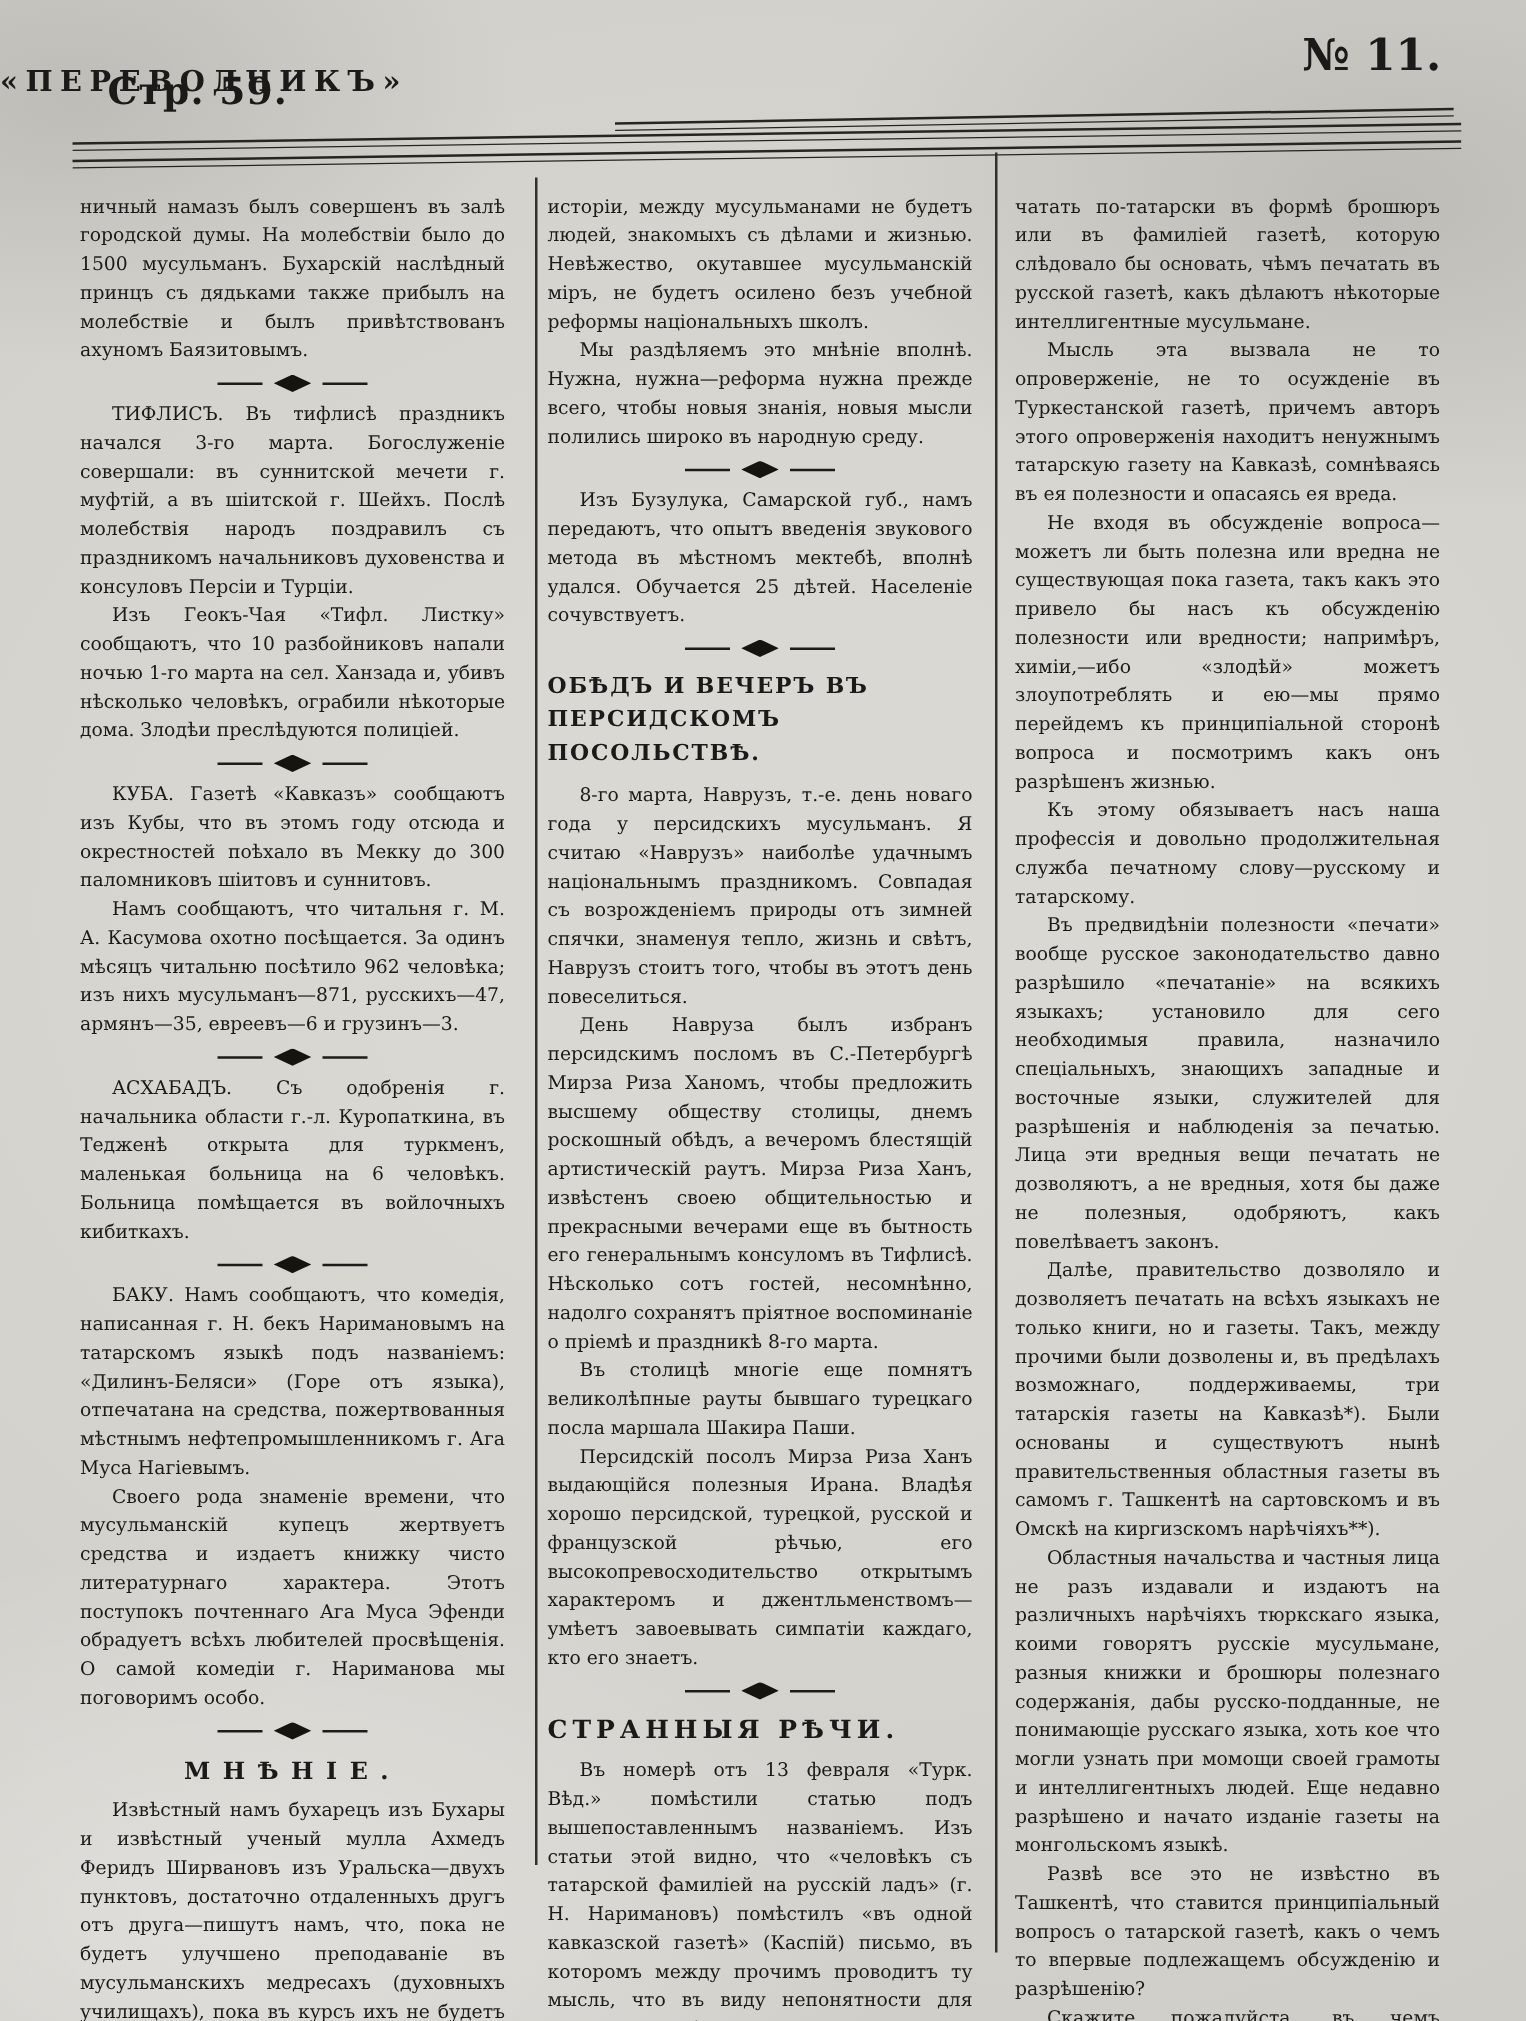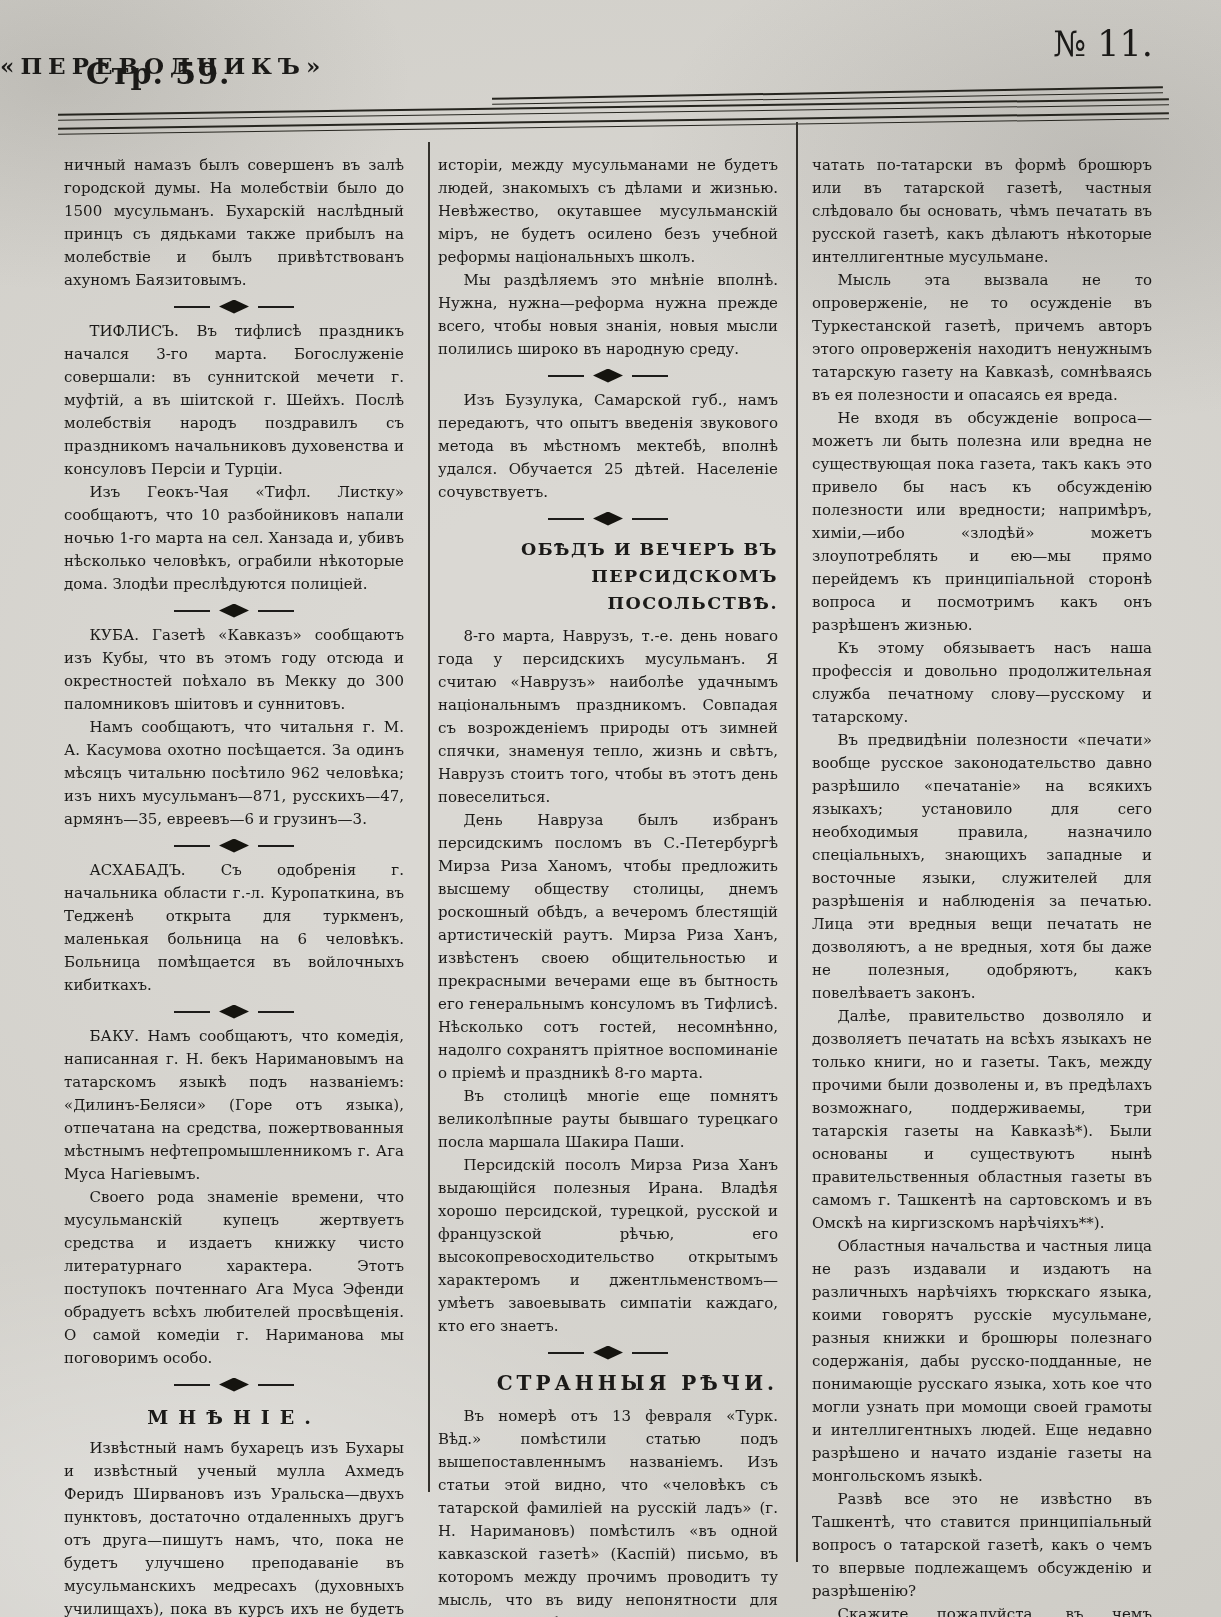--- a/index.html
+++ b/index.html
@@ -19,7 +19,7 @@
   
   .hdr-page-no{position:absolute;left:86px;top:56px;font-size:30px;font-weight:bold;letter-spacing:1px;}
   .hdr-masthead{position:absolute;left:0;right:120px;top:52px;font-size:23px;font-weight:bold;letter-spacing:6px;}
-  .hdr-issue{position:absolute;right:68px;top:24px;font-size:35px;font-weight:normal;}
+  .hdr-issue{position:absolute;right:68px;top:24px;font-size:35px;font-weight:bold;}
   .rule{position:absolute;border-top:2px solid #26251f;border-bottom:1.5px solid #26251f;height:4px;}
   .rule-partial{left:492px;right:58px;top:92px;transform:rotate(-1deg);}
   .rule-full-a{left:58px;right:52px;top:106px;transform:rotate(-0.8deg);}

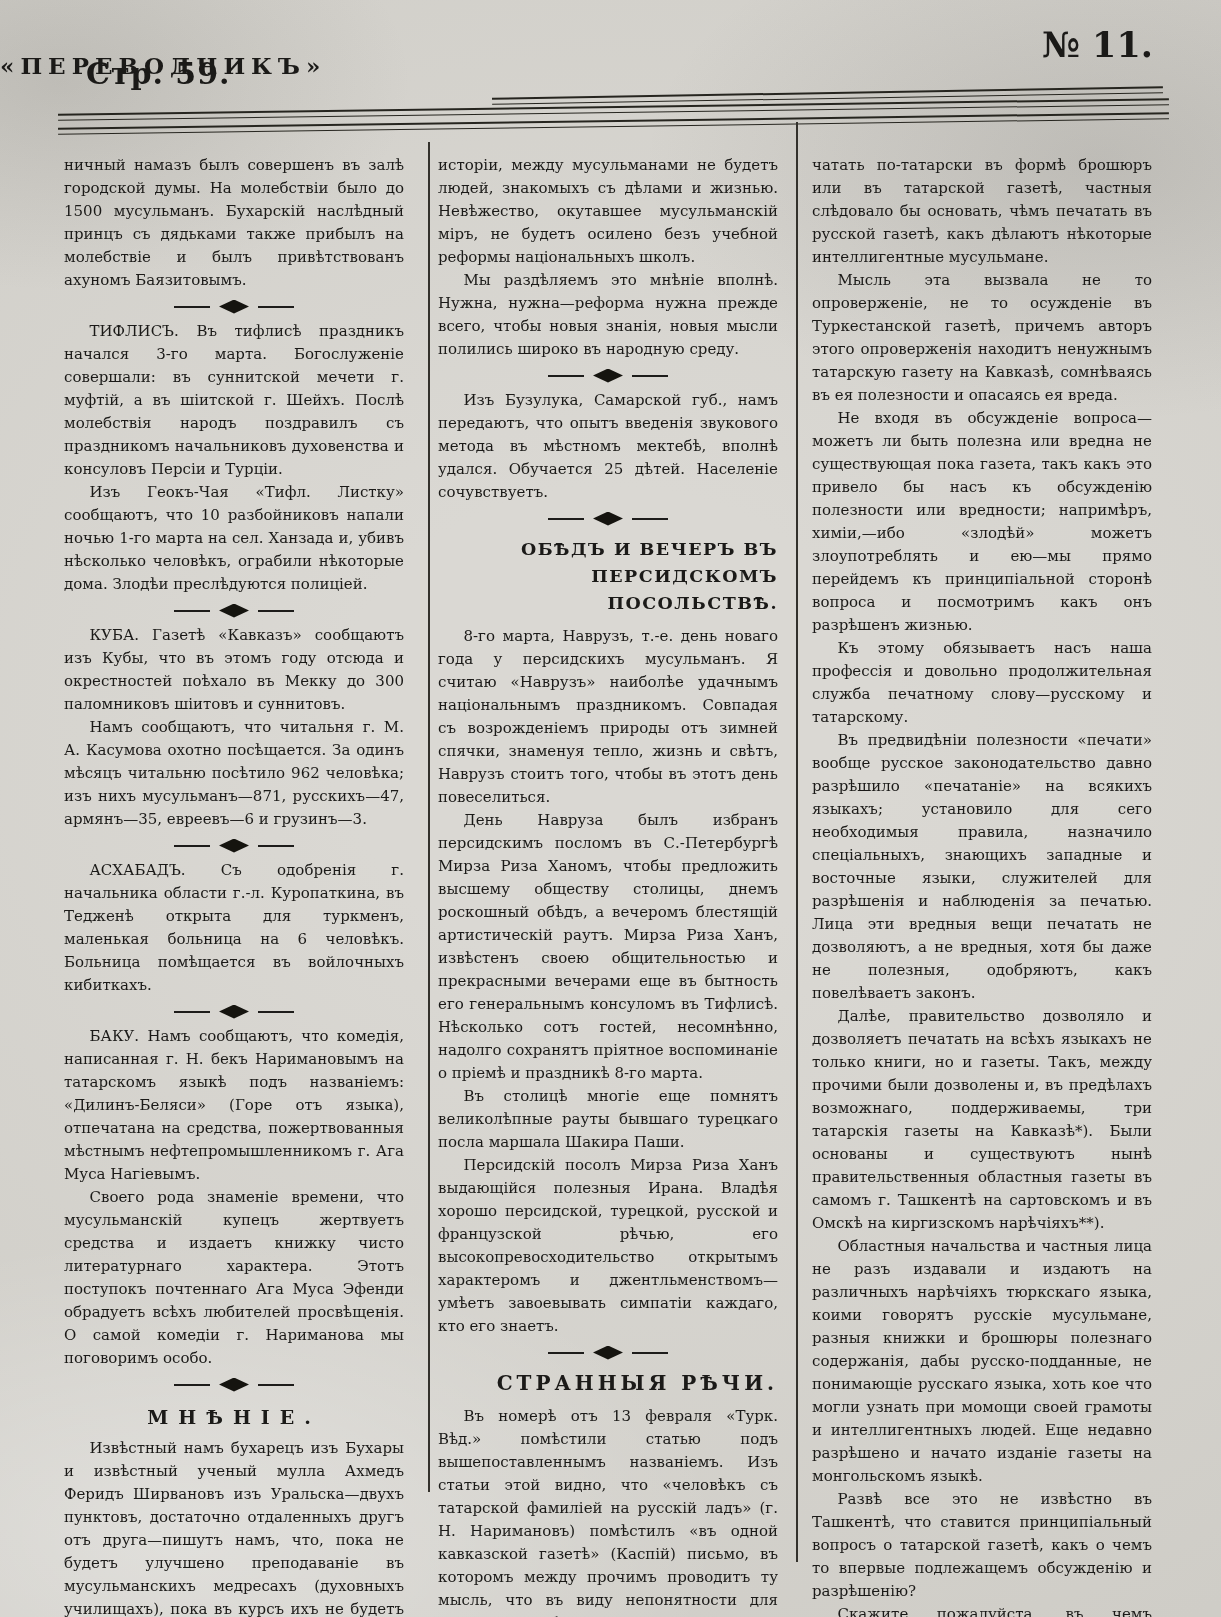--- a/index.html
+++ b/index.html
@@ -129,7 +129,7 @@
         <p class="">Въ номерѣ отъ 13 февраля «Турк. Вѣд.» помѣстили статью подъ вышепоставленнымъ названіемъ. Изъ статьи этой видно, что «человѣкъ съ татарской фамиліей на русскій ладъ» (г. Н. Наримановъ) помѣстилъ «въ одной кавказской газетѣ» (Каспій) письмо, въ которомъ между прочимъ проводитъ ту мысль, что въ виду непонятности для огромнаго большинства мусульманъ русскаго языка, статьи и свѣдѣнія, имѣющія цѣлью воздѣйствіе на ихъ умы и образъ мыслей, было бы цѣлесообразнѣй пе-</p>
       </div>
     <div class="col" id="col-2">
-        <p class="noindent">чатать по-татарски въ формѣ брошюръ или въ татарской газетѣ, частныя слѣдовало бы основать, чѣмъ печатать въ русской газетѣ, какъ дѣлаютъ нѣкоторые интеллигентные мусульмане.</p>
+        <p class="noindent">чатать по-татарски въ формѣ брошюръ или въ фамиліей газетѣ, которую слѣдовало бы основать, чѣмъ печатать въ русской газетѣ, какъ дѣлаютъ нѣкоторые интеллигентные мусульмане.</p>
         <p class="">Мысль эта вызвала не то опроверженіе, не то осужденіе въ Туркестанской газетѣ, причемъ авторъ этого опроверженія находитъ ненужнымъ татарскую газету на Кавказѣ, сомнѣваясь въ ея полезности и опасаясь ея вреда.</p>
         <p class="">Не входя въ обсужденіе вопроса—можетъ ли быть полезна или вредна не существующая пока газета, такъ какъ это привело бы насъ къ обсужденію полезности или вредности; напримѣръ, химіи,—ибо «злодѣй» можетъ злоупотреблять и ею—мы прямо перейдемъ къ принципіальной сторонѣ вопроса и посмотримъ какъ онъ разрѣшенъ жизнью.</p>
         <p class="">Къ этому обязываетъ насъ наша профессія и довольно продолжительная служба печатному слову—русскому и татарскому.</p>

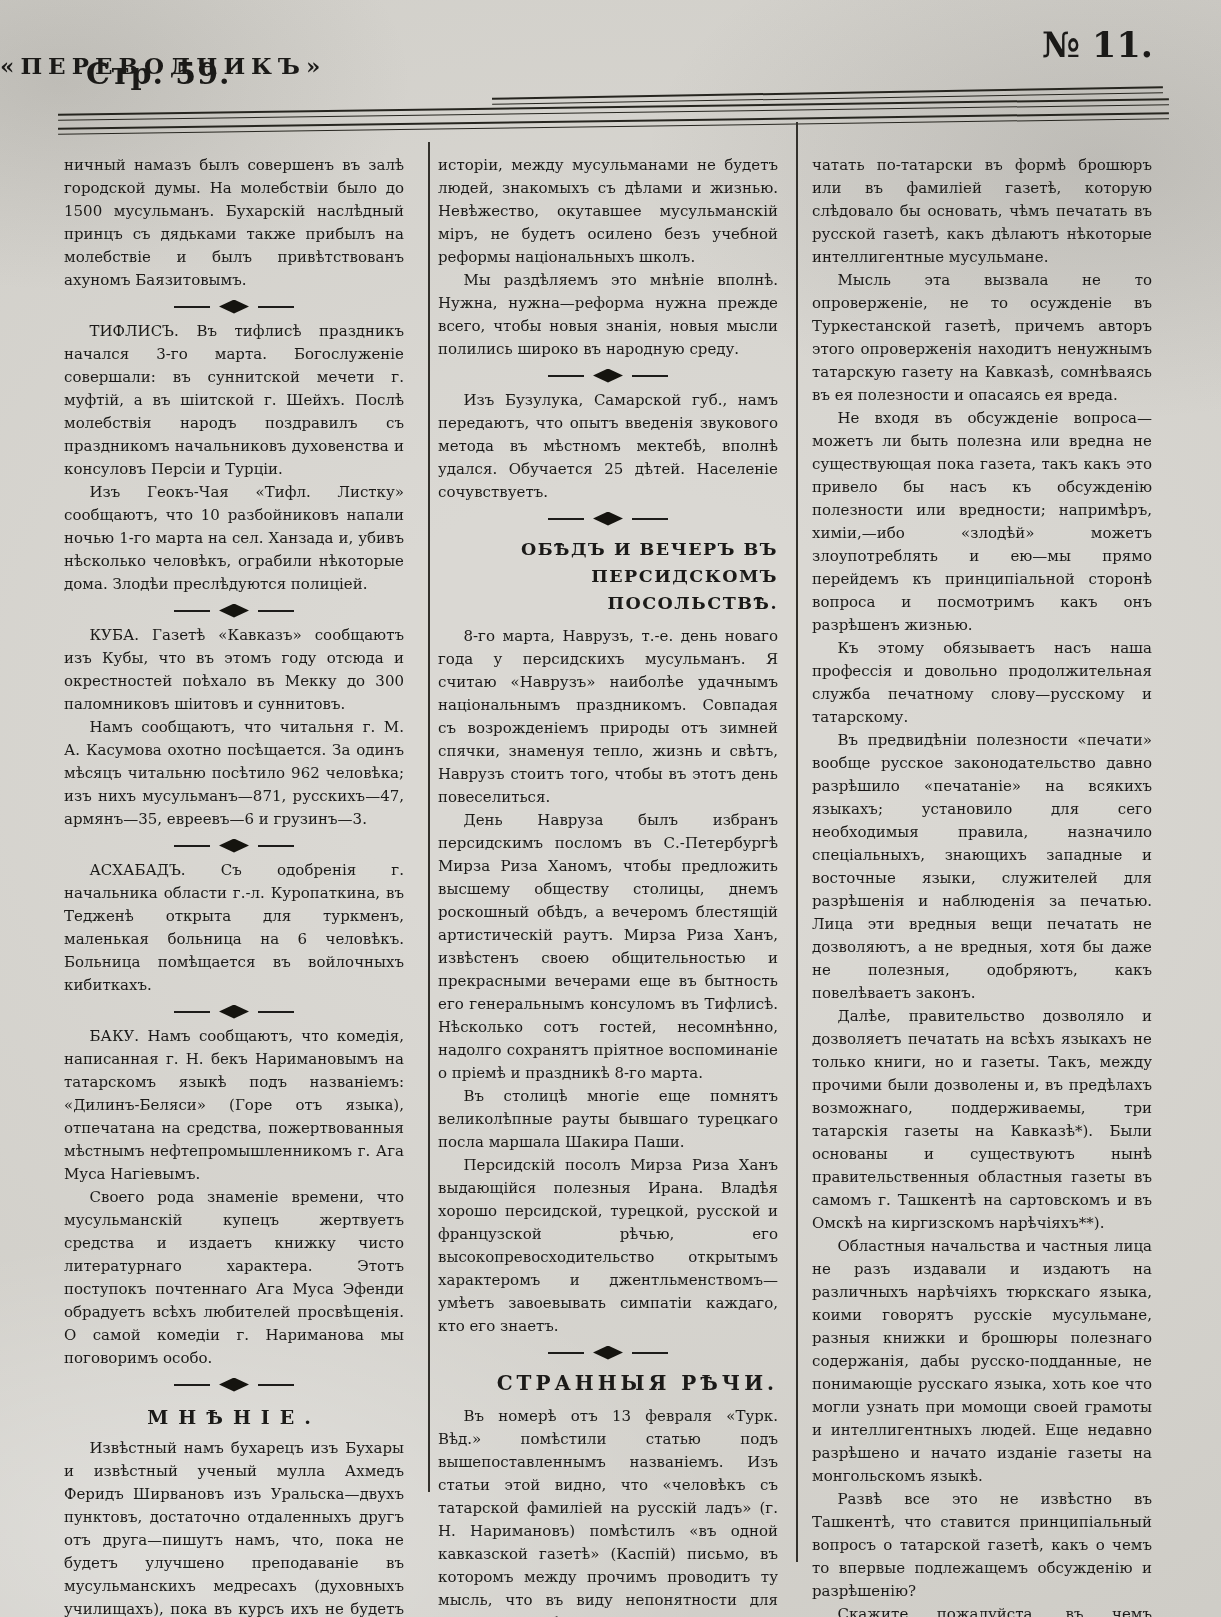--- a/index.html
+++ b/index.html
@@ -45,7 +45,7 @@
   .divider .diamond{width:30px;height:14px;background:#15140f;clip-path:polygon(50% 0,100% 50%,50% 100%,0 50%);}
   
   .h-spread{font-size:19px;font-weight:bold;letter-spacing:10px;text-align:center;margin:14px 0 9px 0;}
-  .h-article{font-size:17.5px;font-weight:bold;letter-spacing:1.5px;text-align:right;line-height:27px;margin:10px 0 8px 0;}
+  .h-article{font-size:17.5px;font-weight:bold;letter-spacing:1.5px;text-align:left;line-height:27px;margin:10px 0 8px 0;}
 </style>
 </head>
 <body>

